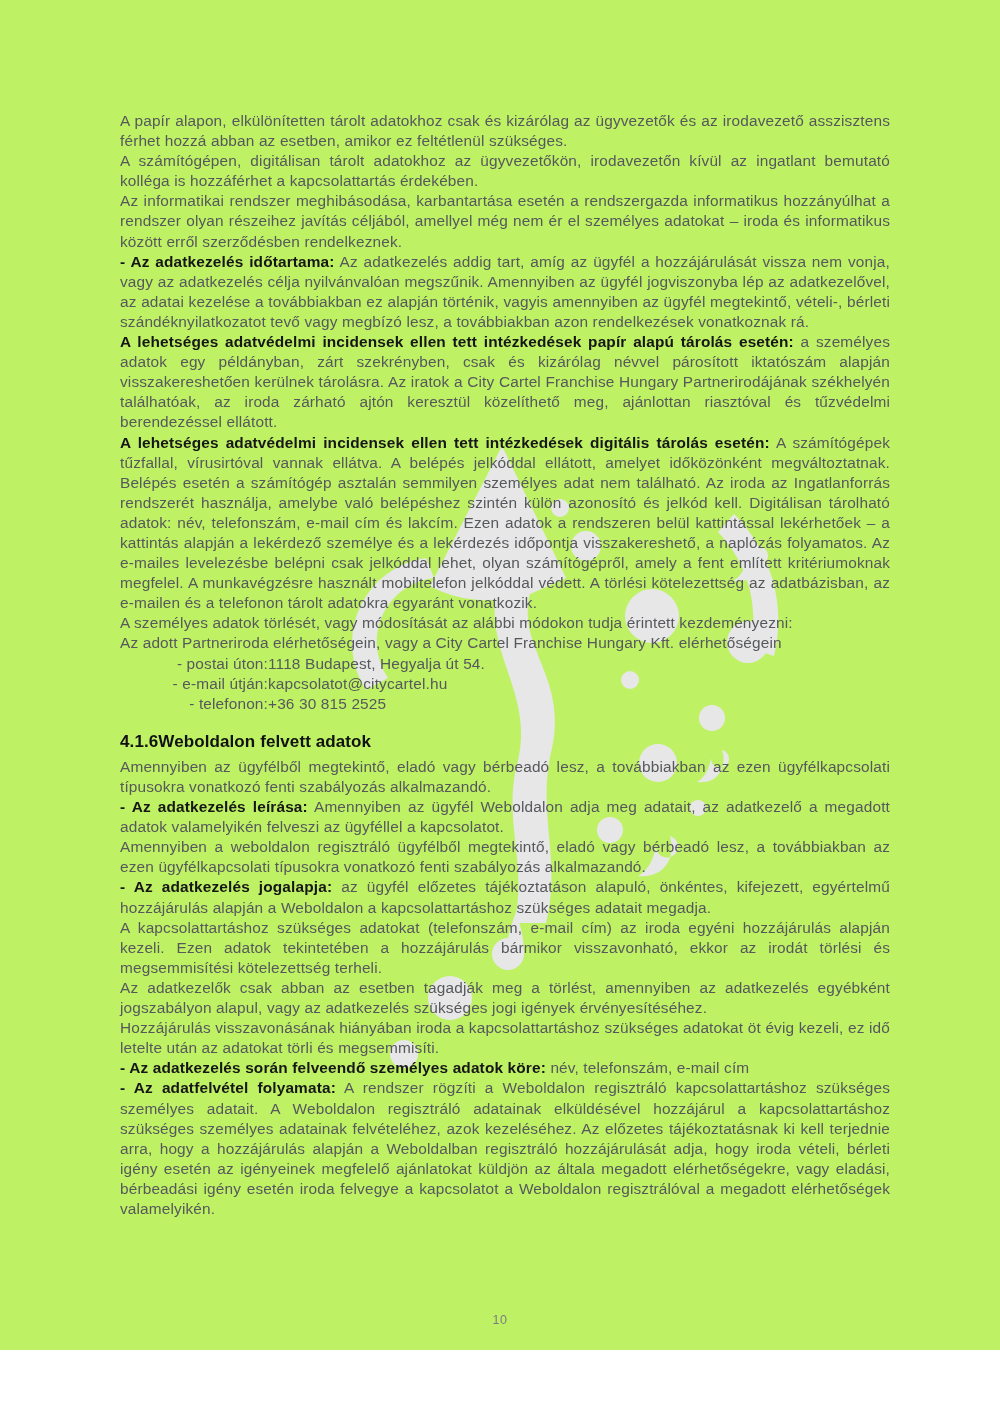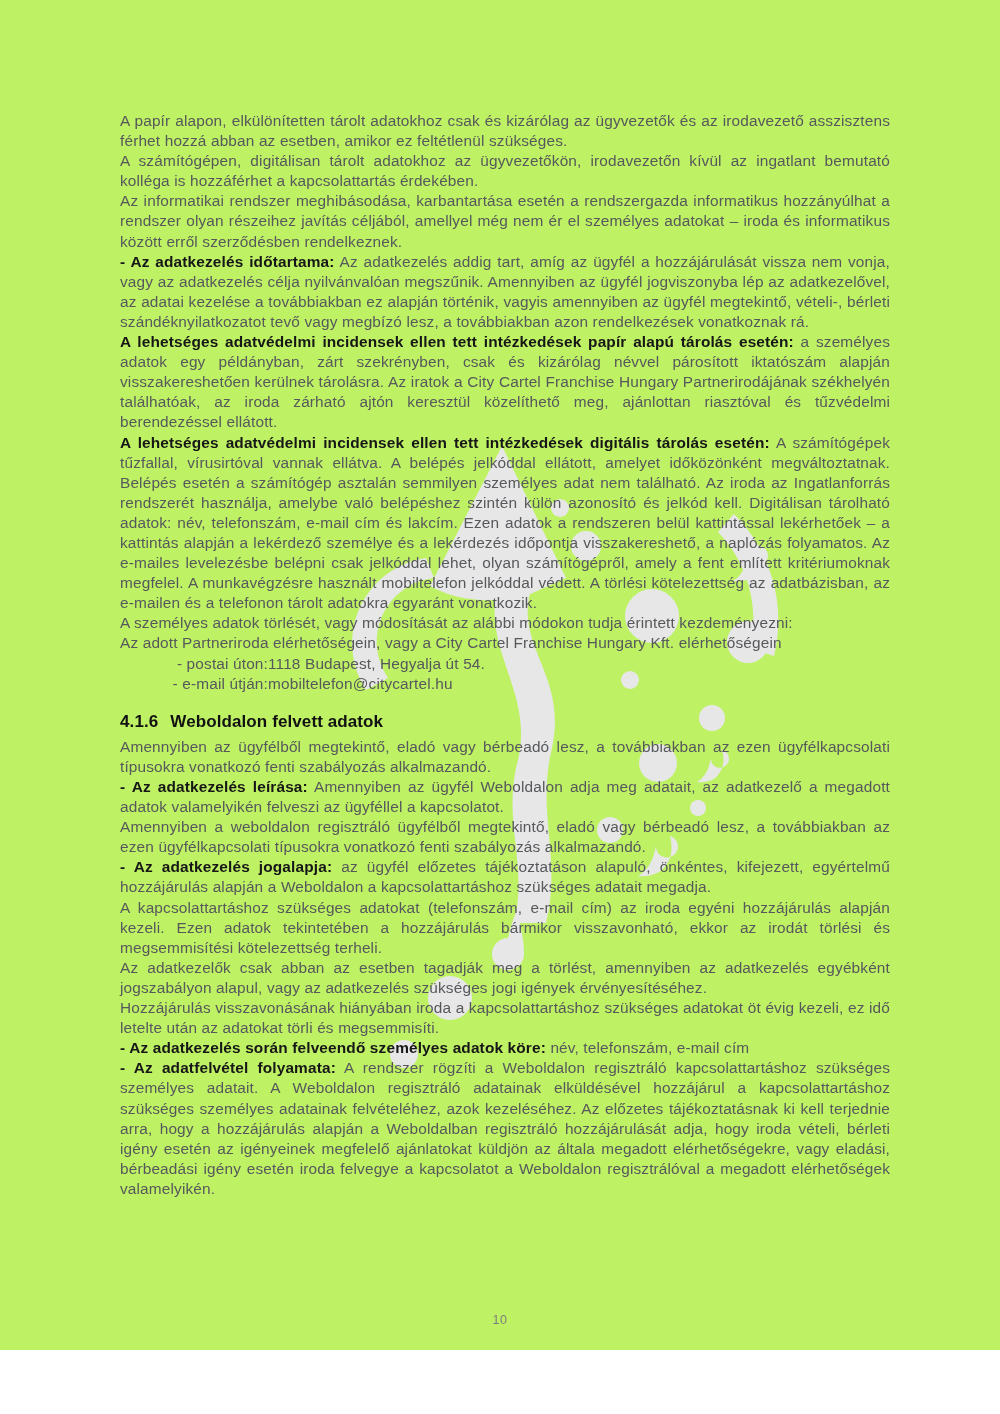--- a/index.html
+++ b/index.html
@@ -131,7 +131,7 @@
         </div>
         <div class="contact-row">
           <span class="contact-label">- e-mail útján:</span>
-          <span class="contact-value">mobiltelefon@citycartel.hu</span>
+          <span class="contact-value">kapcsolatot@citycartel.hu</span>
         </div>
       </div>
 

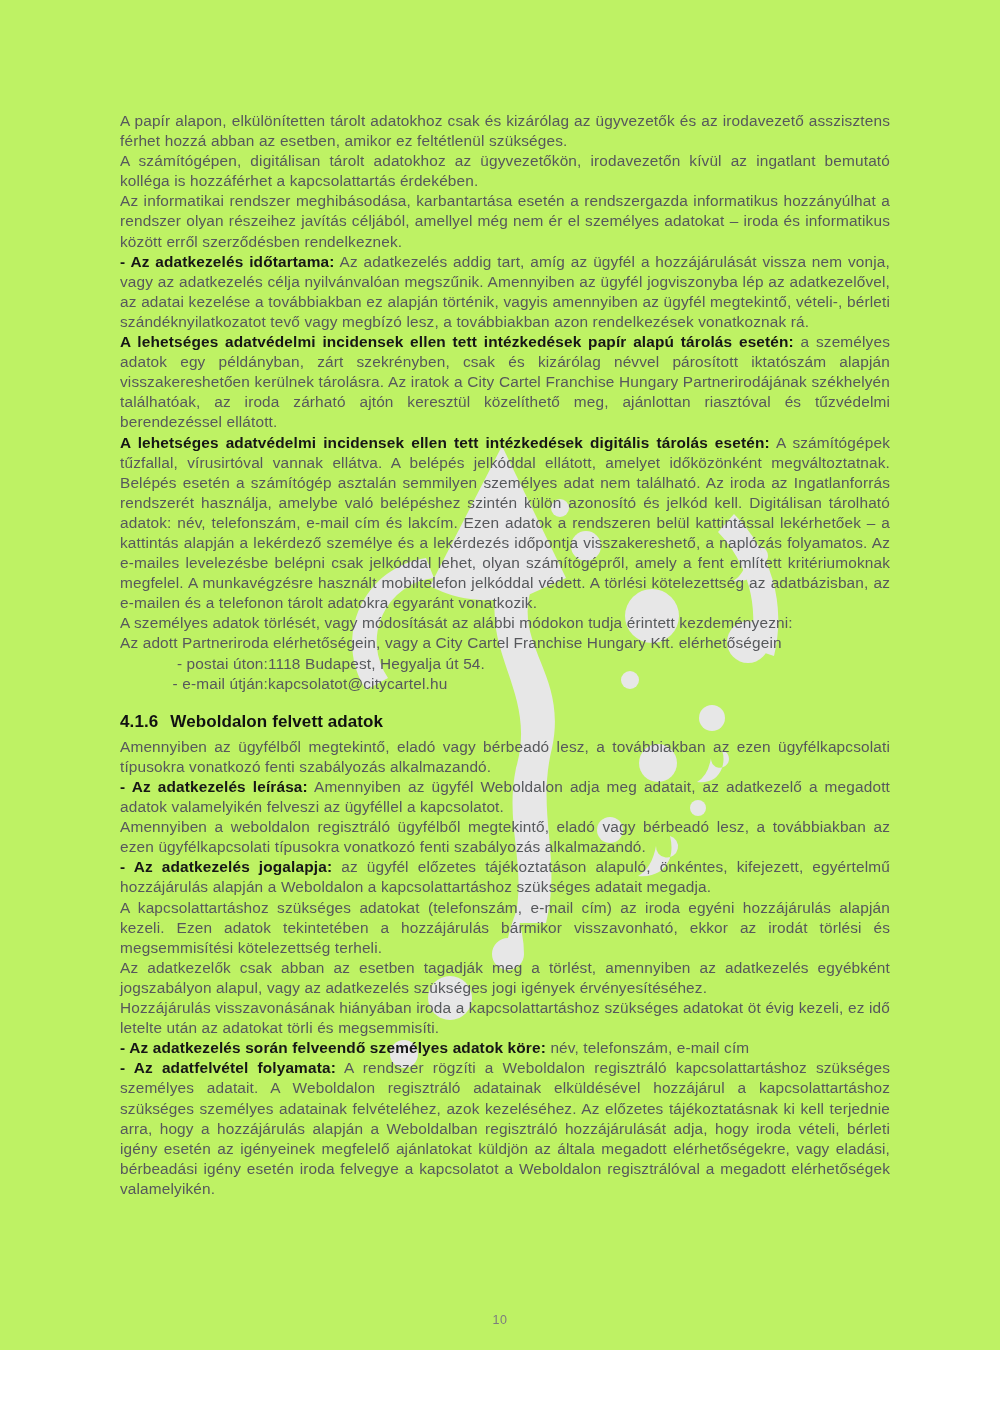--- a/index.html
+++ b/index.html
@@ -133,6 +133,10 @@
           <span class="contact-label">- e-mail útján:</span>
           <span class="contact-value">kapcsolatot@citycartel.hu</span>
         </div>
+        <div class="contact-row">
+          <span class="contact-label">- telefonon:</span>
+          <span class="contact-value">+36 30 815 2525</span>
+        </div>
       </div>
 
     <h2 class="section-heading">

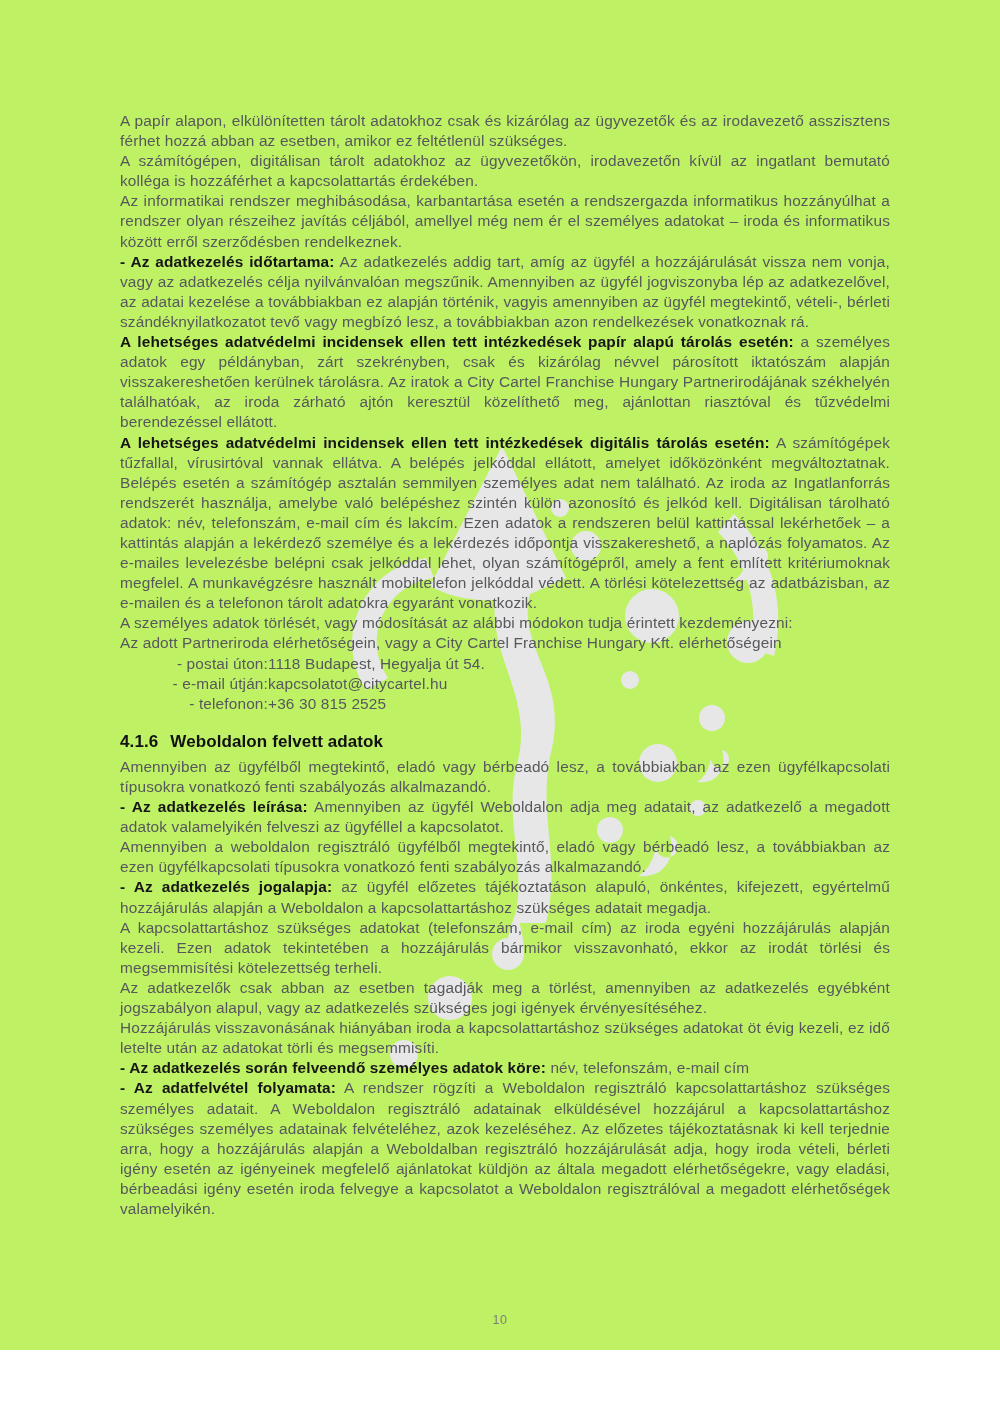--- a/index.html
+++ b/index.html
@@ -62,7 +62,7 @@
   }
   .section-heading .section-number {
     display: inline-block;
-    margin-right: 12px;
+    margin-right: 0;
   }
   .page-number {
     position: absolute;

